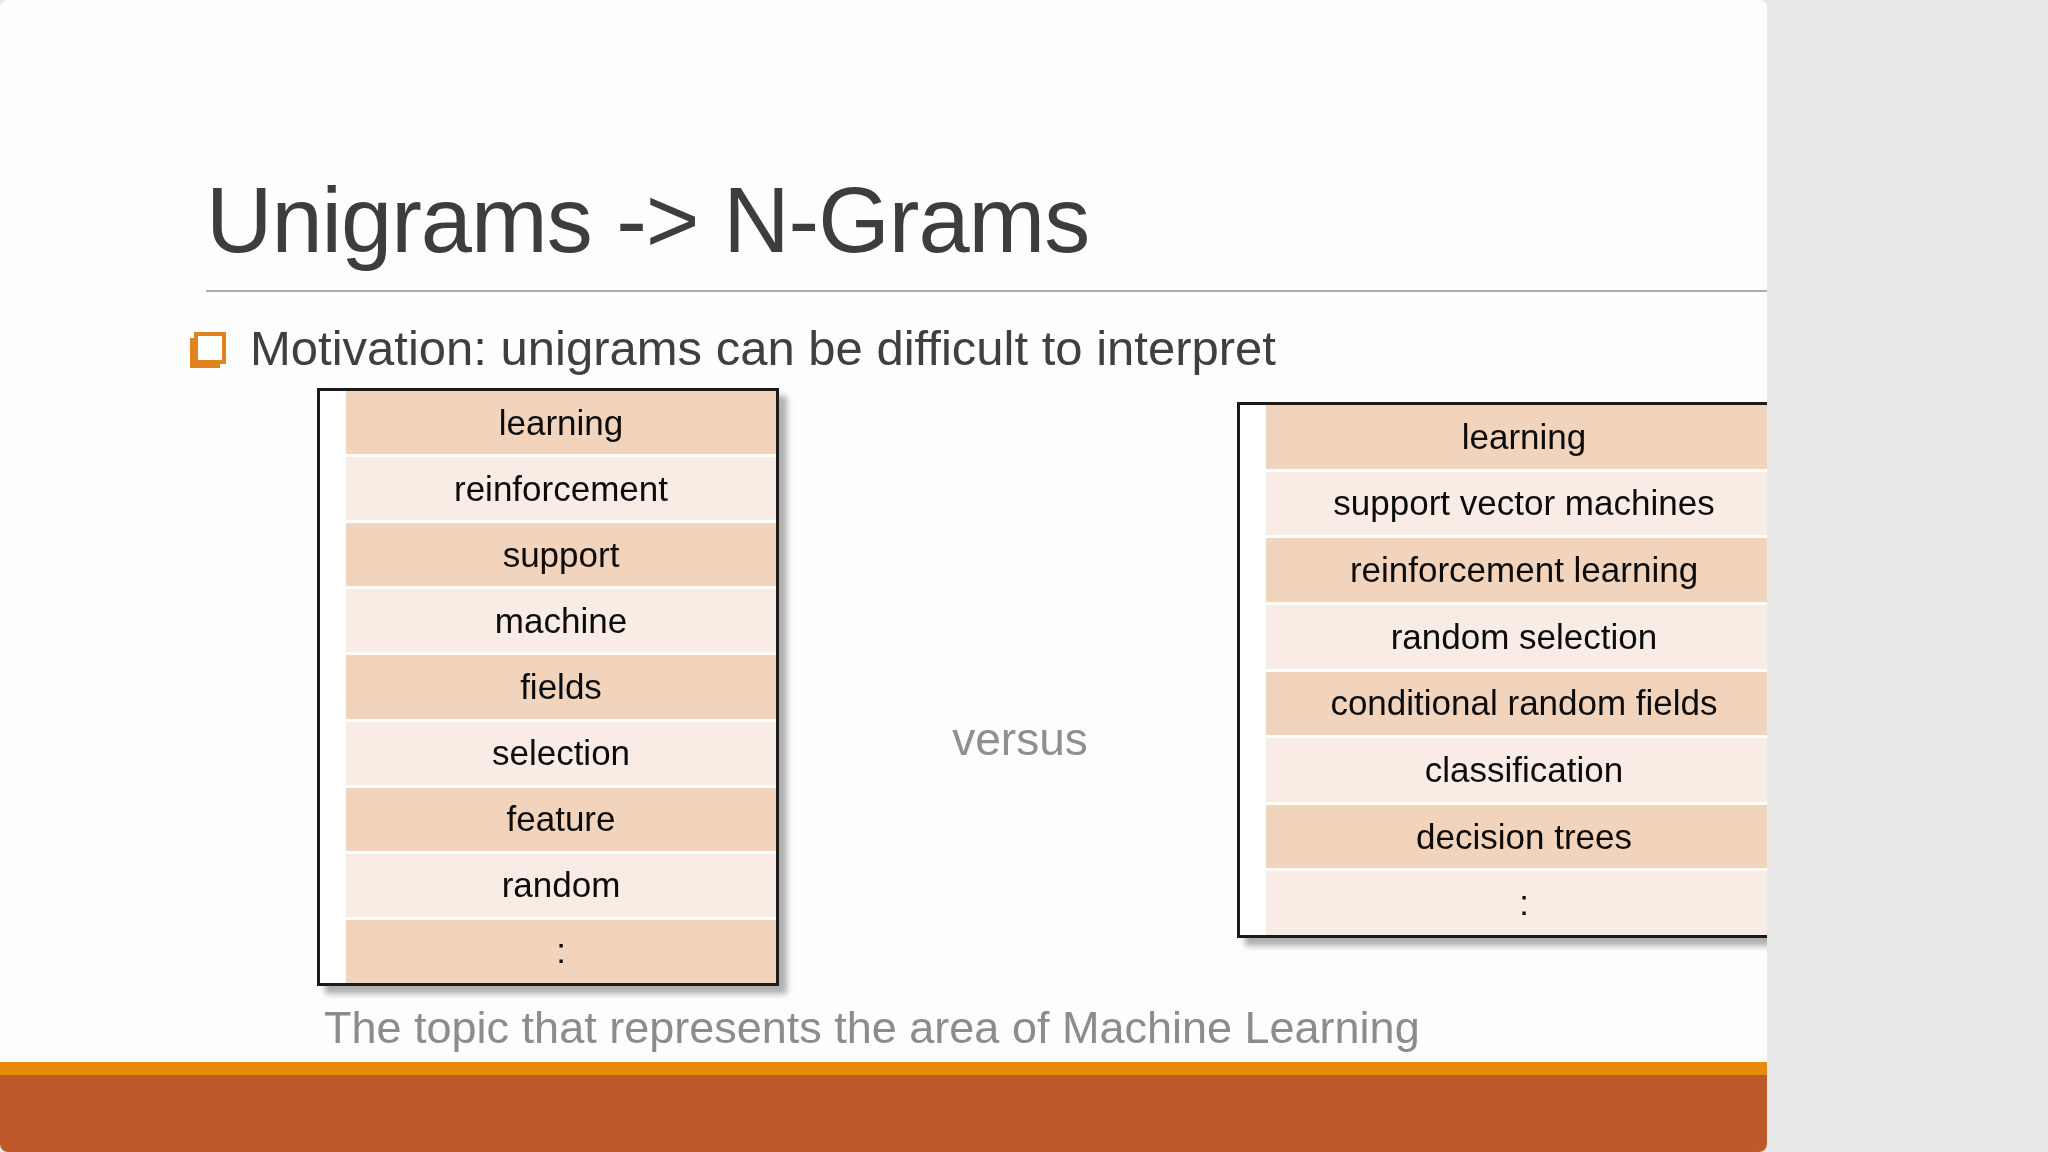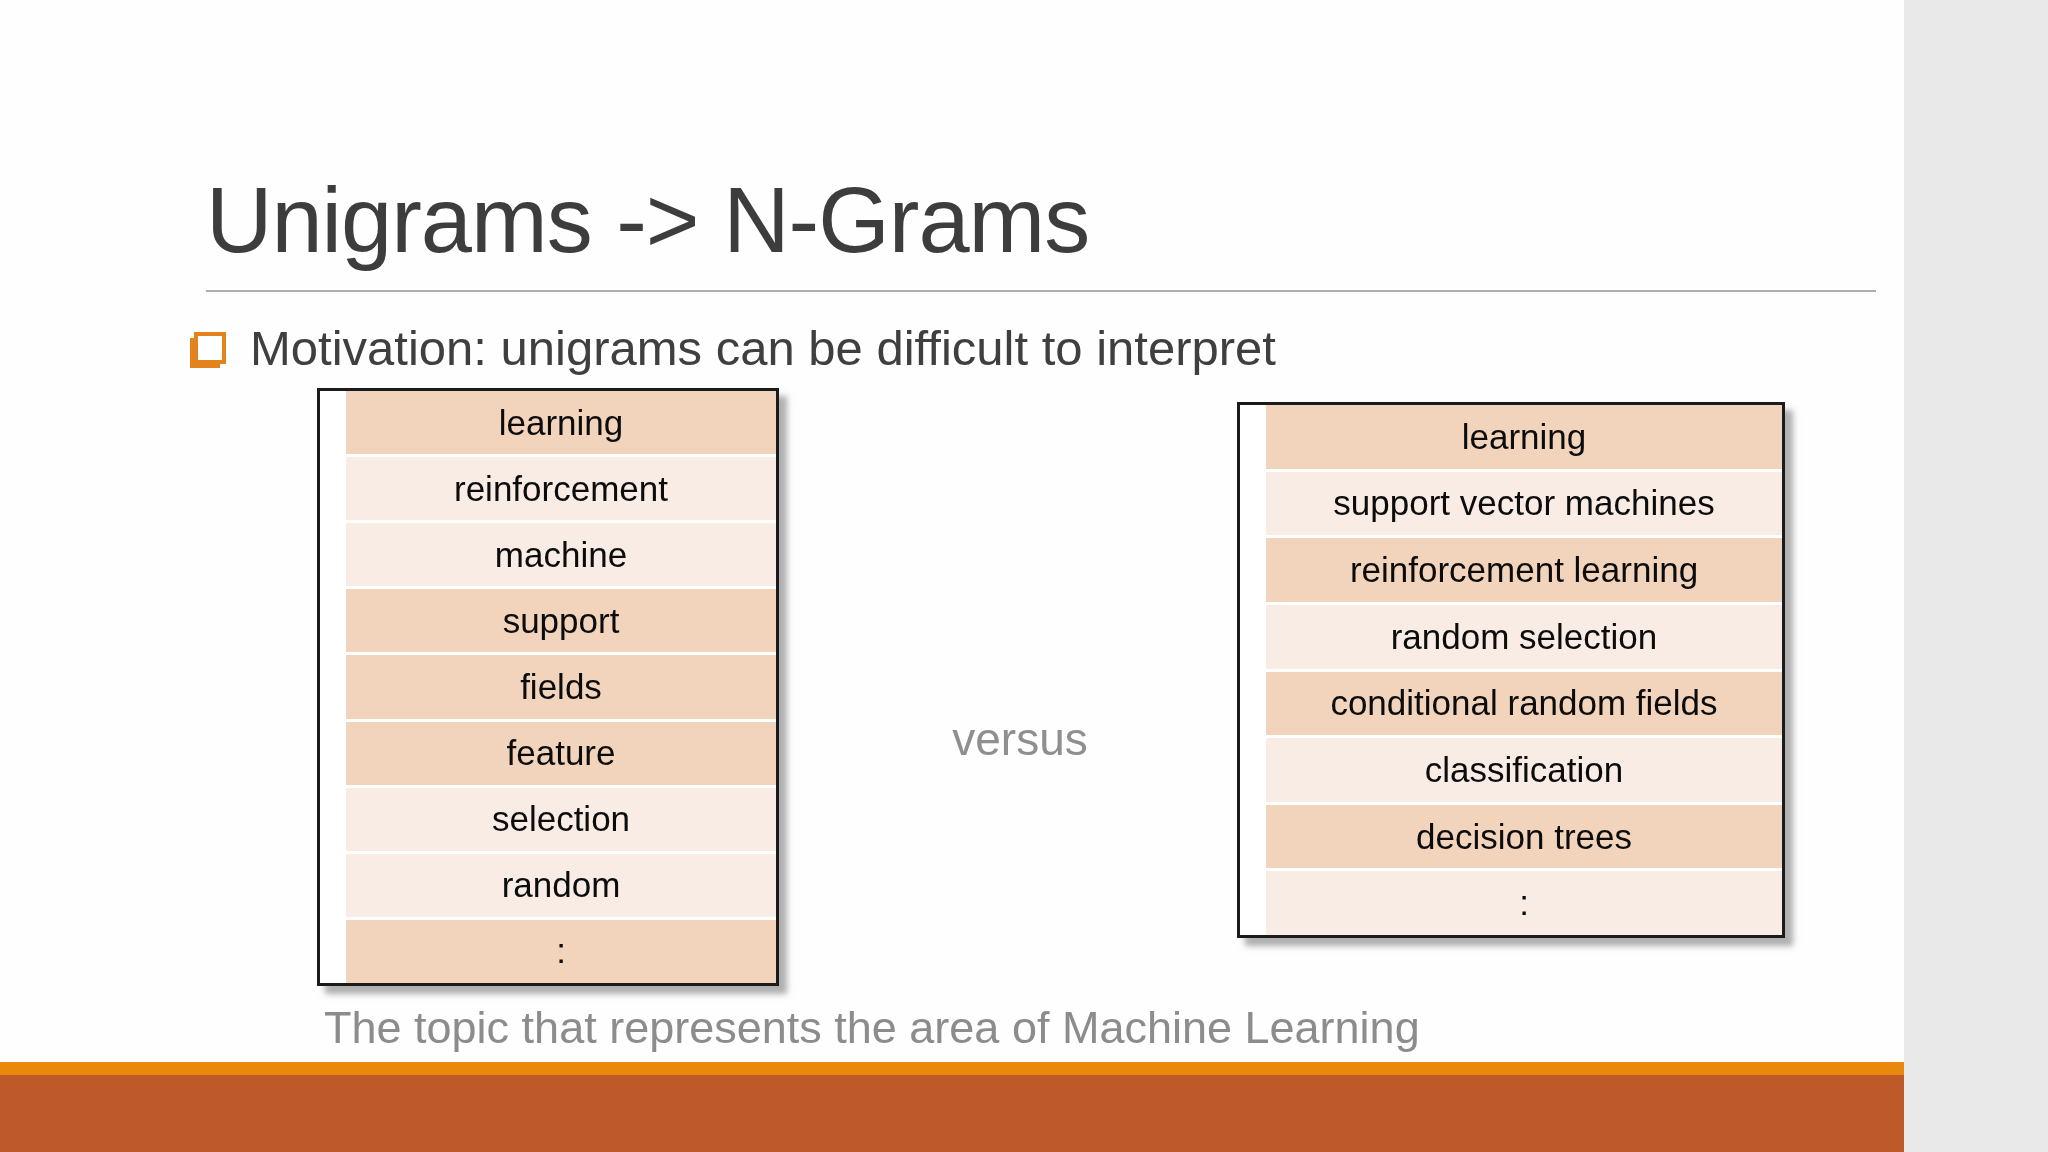--- a/index.html
+++ b/index.html
@@ -5,10 +5,11 @@
   html,body{margin:0;padding:0;background:#e9e9e9;}
   .slide{
     position:relative;
-    width:1904px;height:1152px;
+    width:1767px;height:1152px;
     background:#fefefe;
     overflow:hidden;
     font-family:"Liberation Sans", sans-serif;
+    border-radius:8px;
   }
   .title{
     position:absolute;left:206px;top:168px;

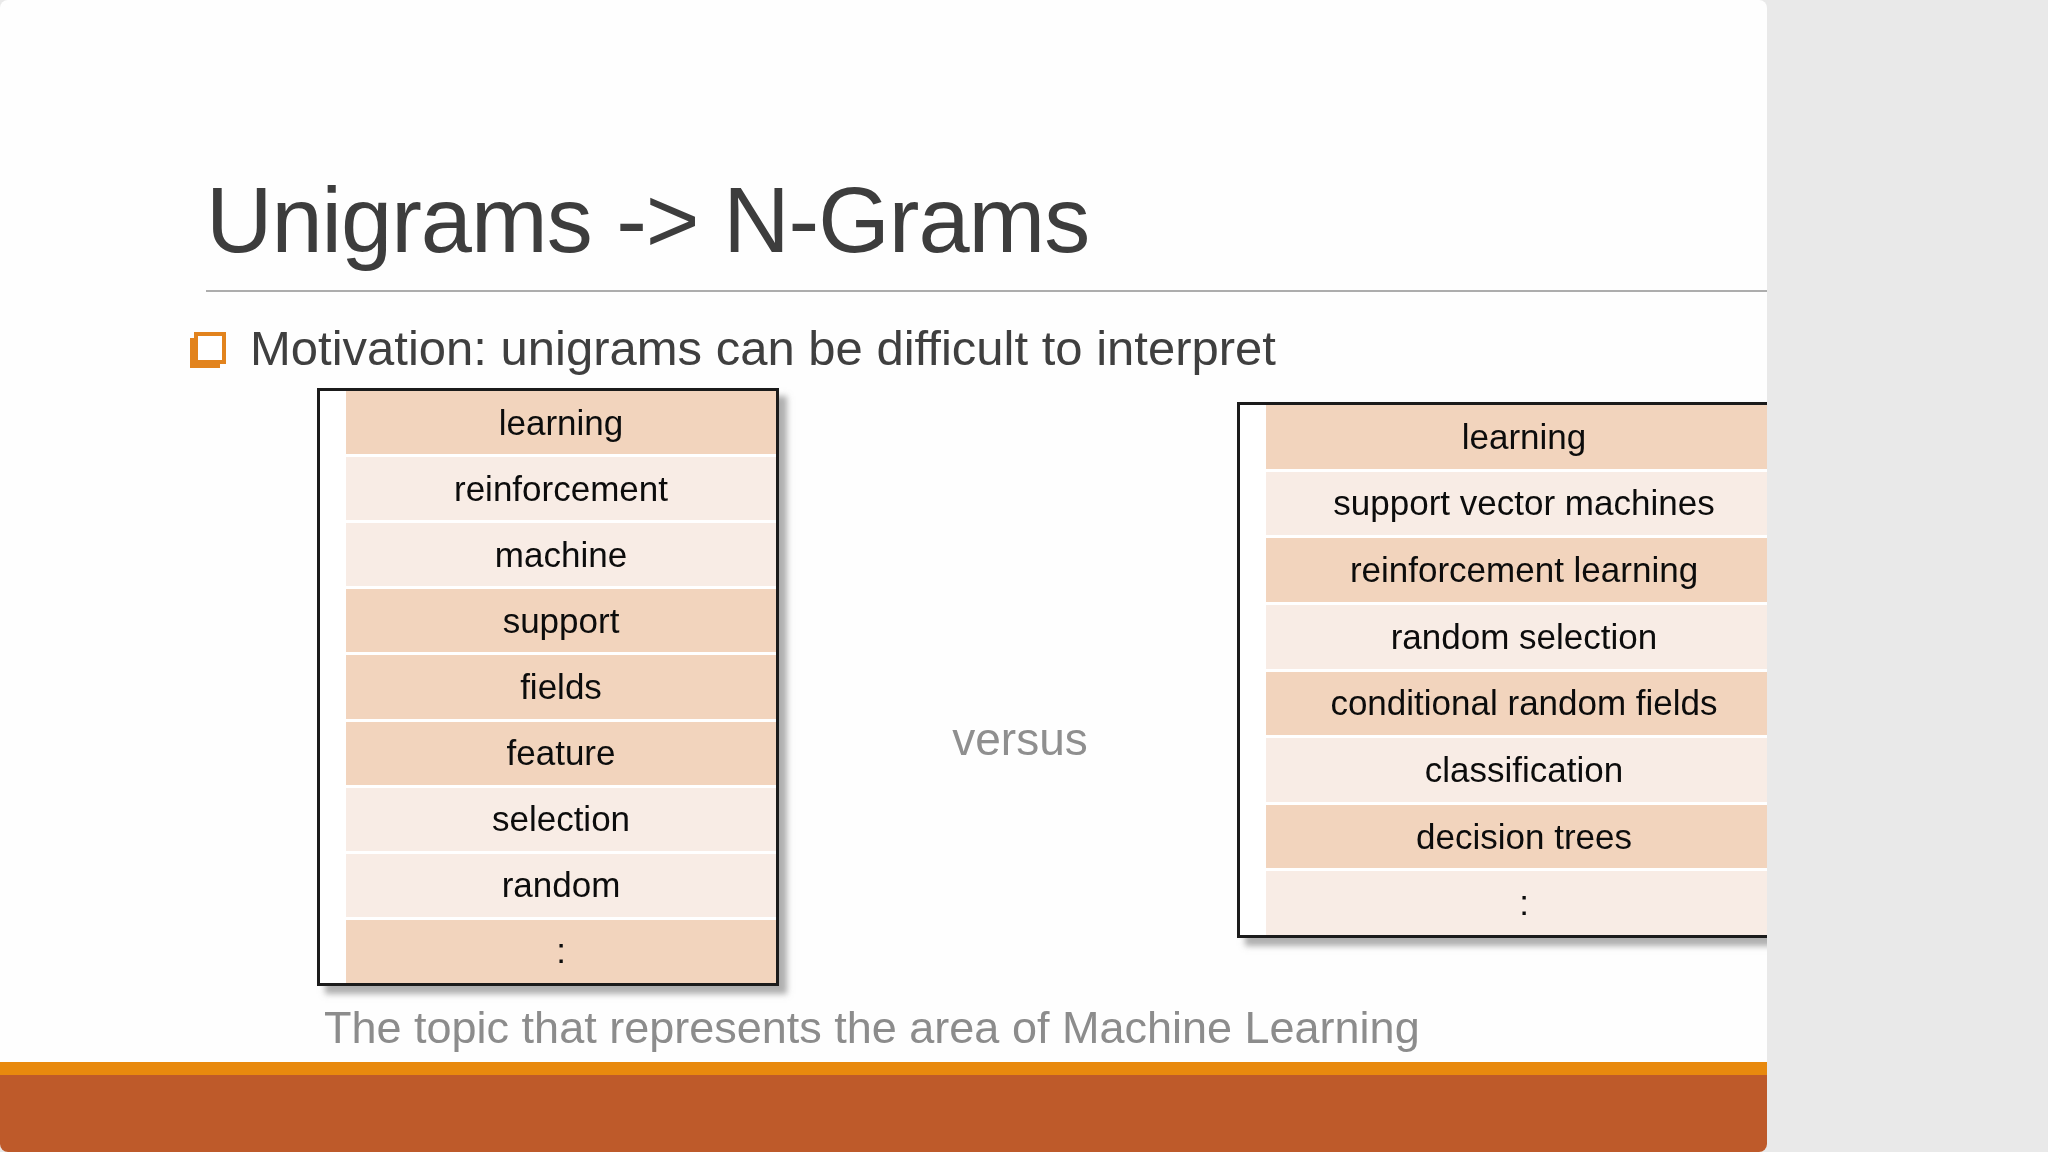--- a/index.html
+++ b/index.html
@@ -87,8 +87,8 @@
   <div class="topic-table left">
       <div class="trow dark">learning</div>
       <div class="trow light">reinforcement</div>
+      <div class="trow dark">support</div>
       <div class="trow light">machine</div>
-      <div class="trow dark">support</div>
       <div class="trow dark">fields</div>
       <div class="trow dark">feature</div>
       <div class="trow light">selection</div>

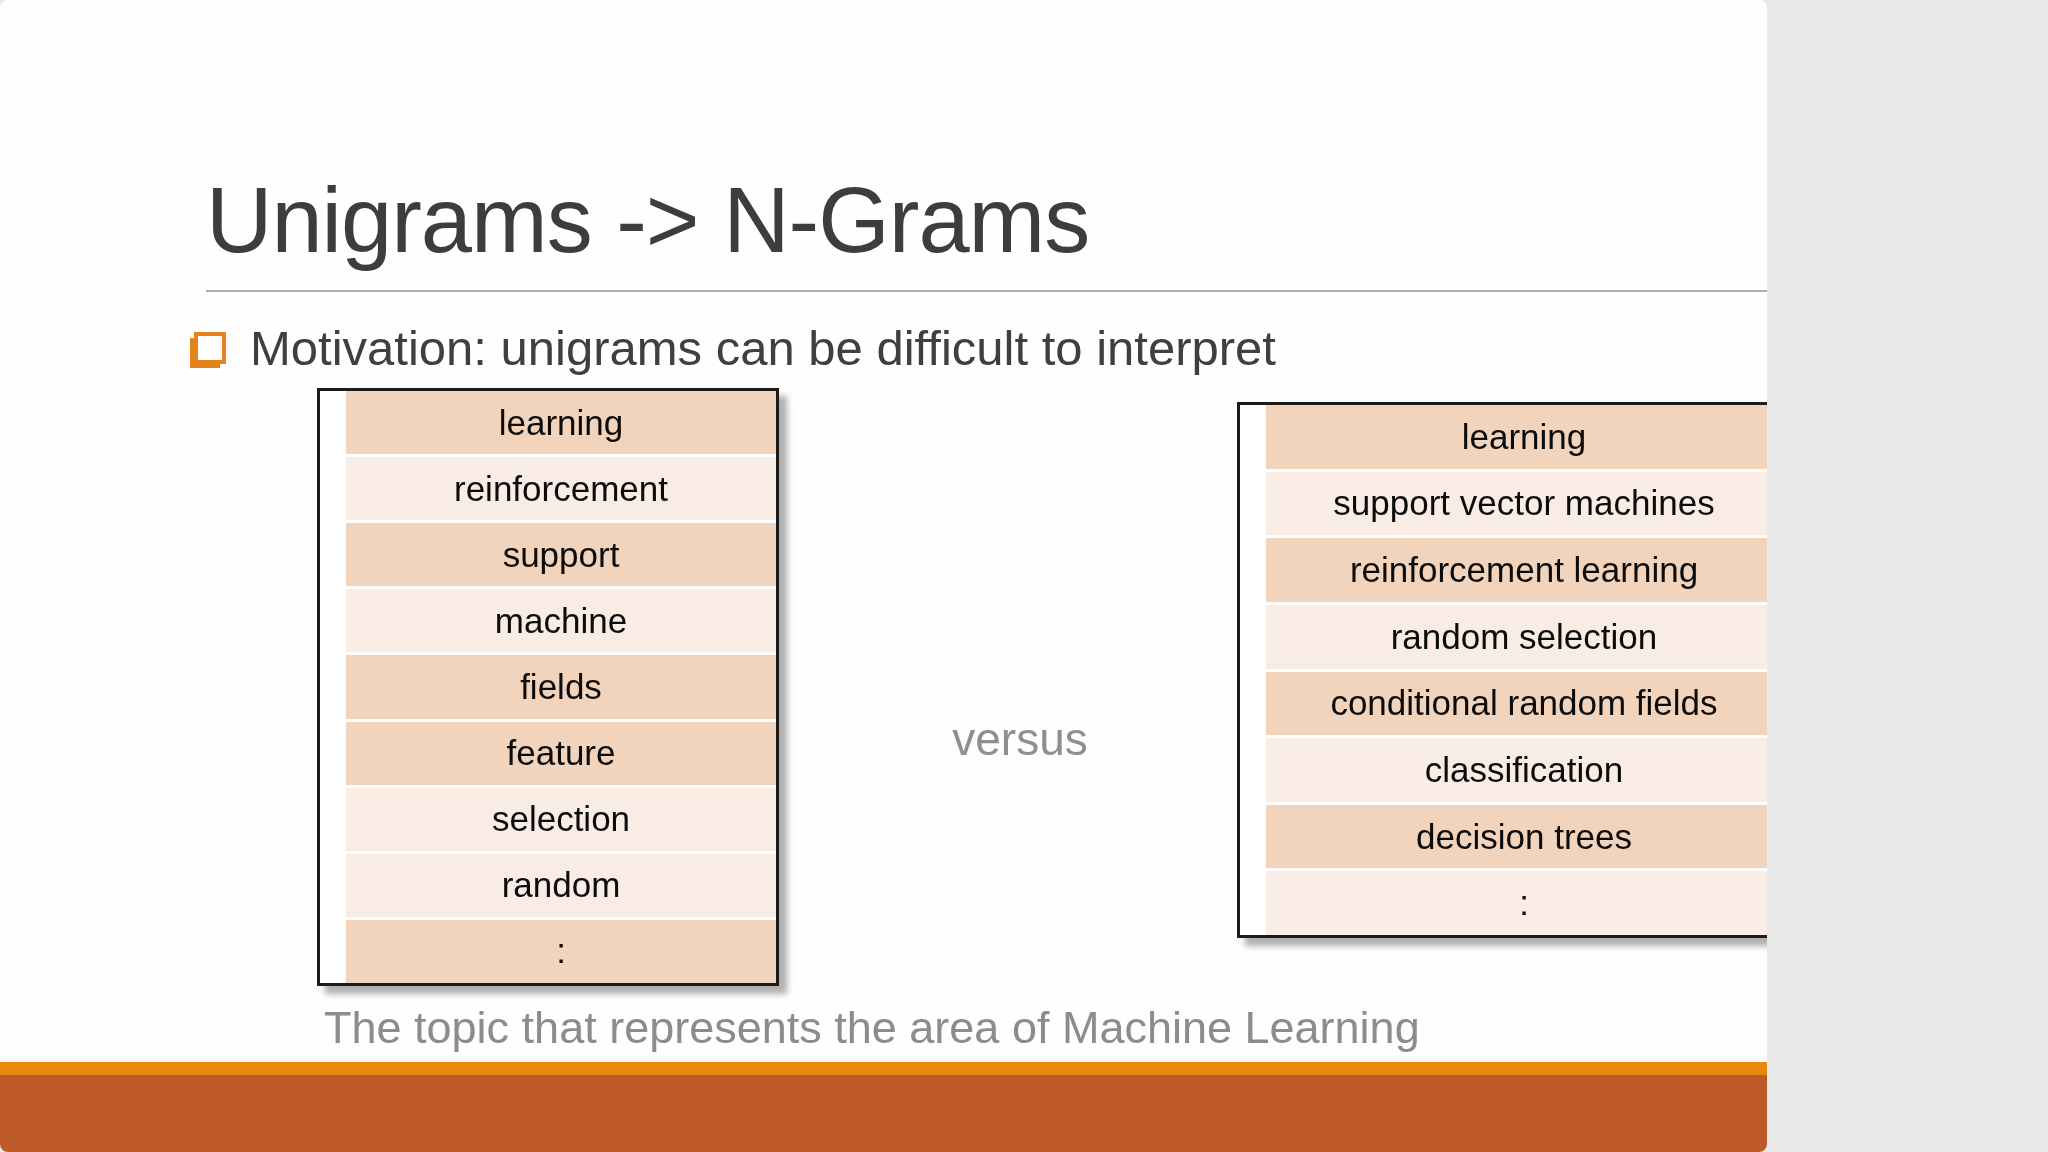--- a/index.html
+++ b/index.html
@@ -90,8 +90,8 @@
       <div class="trow dark">support</div>
       <div class="trow light">machine</div>
       <div class="trow dark">fields</div>
+      <div class="trow light">selection</div>
       <div class="trow dark">feature</div>
-      <div class="trow light">selection</div>
       <div class="trow light">random</div>
       <div class="trow dark">:</div>
     </div>

